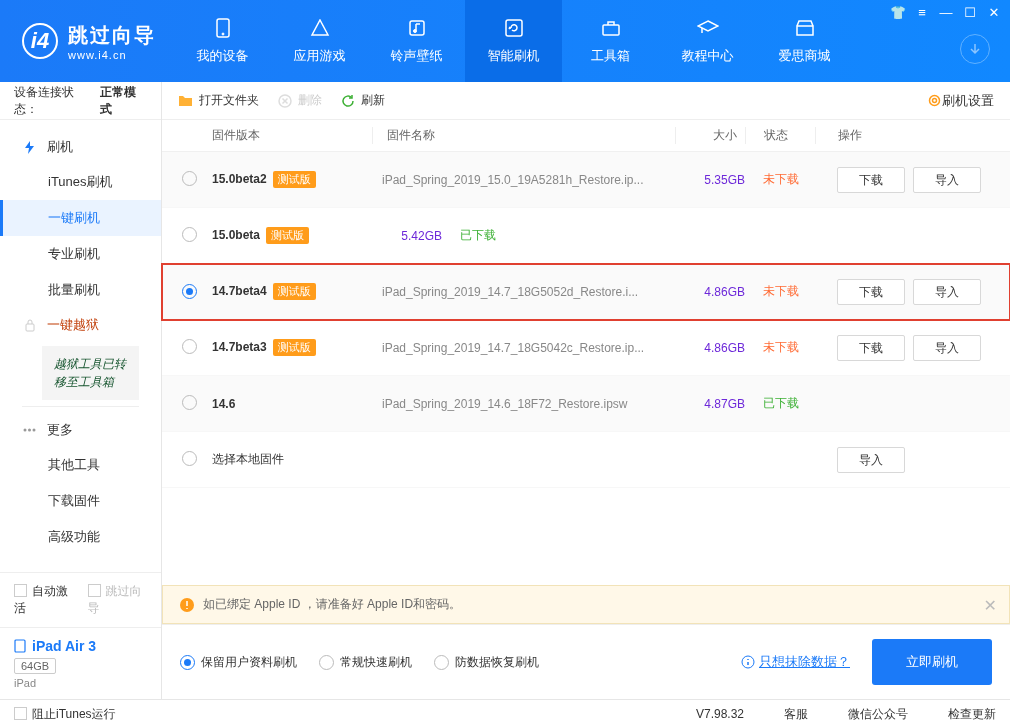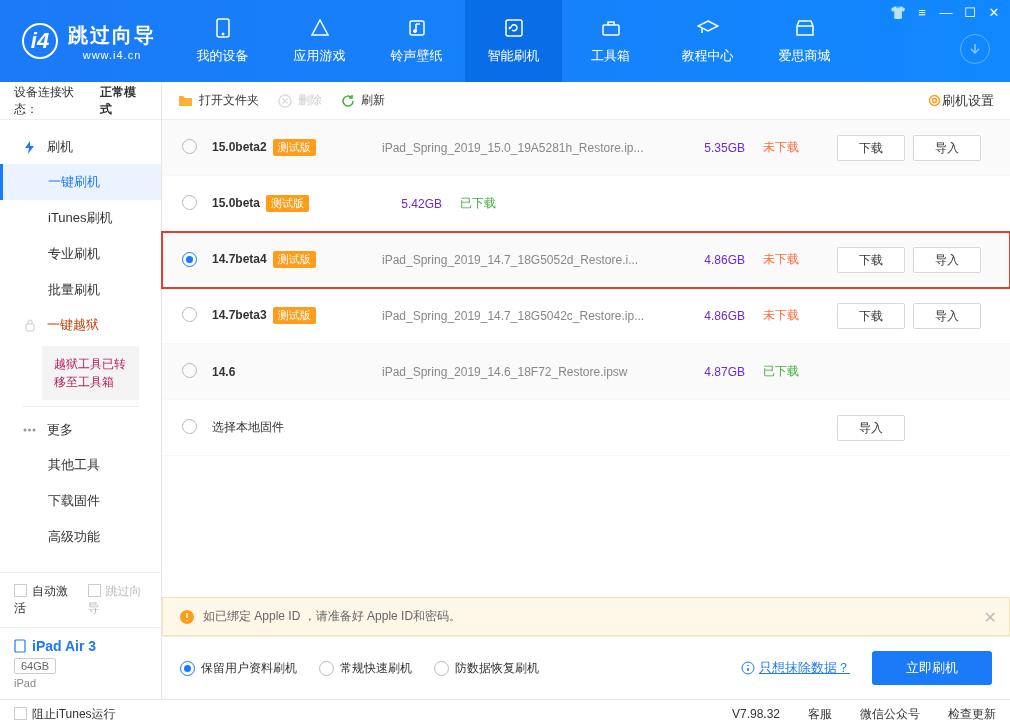--- a/index.html
+++ b/index.html
@@ -7,7 +7,7 @@
 
 
 .header { height: 82px; background: linear-gradient(90deg, #1b7af8 0%, #1188ff 100%); display: flex; align-items: center; position: relative; }
-.logo { display: flex; align-items: center; padding: 0 18px 0 22px; text-align: center; }
+.logo { display: flex; align-items: center; padding: 0 18px 0 22px; }
 .logo-icon { width: 36px; height: 36px; border-radius: 50%; border: 2px solid #fff; display: flex; align-items: center; justify-content: center; color: #fff; font-weight: bold; font-size: 22px; font-style: italic; }
 .logo-text { margin-left: 10px; color: #fff; }
 .logo-text .cn { font-size: 20px; font-weight: bold; letter-spacing: 2px; }

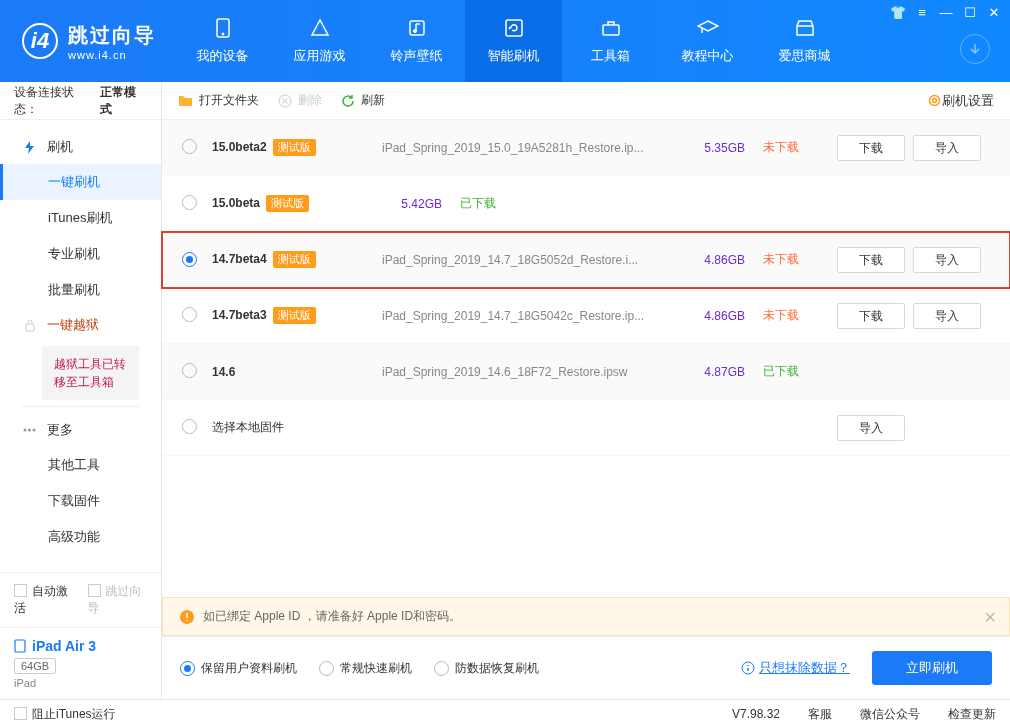--- a/index.html
+++ b/index.html
@@ -288,6 +288,14 @@
       </div>
     </div>
 
+    <div class="table-head">
+      <div class="col-radio"></div>
+      <div class="col-version">固件版本</div>
+      <div class="col-name" style="border-left:1px solid #eee;padding-left:14px">固件名称</div>
+      <div class="col-size" style="border-left:1px solid #eee;padding:0 8px">大小</div>
+      <div class="col-status" style="border-left:1px solid #eee">状态</div>
+      <div class="col-action" style="border-left:1px solid #eee">操作</div>
+    </div>
 
     <div id="rows">
         <div class="row">

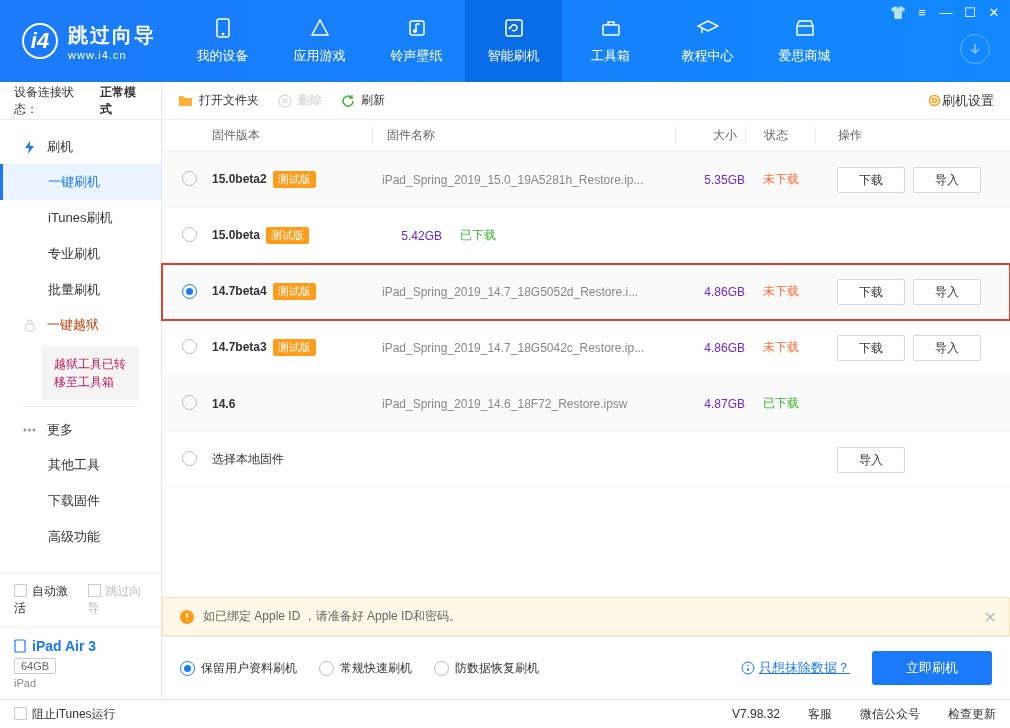--- a/index.html
+++ b/index.html
@@ -199,8 +199,8 @@
           </span>
         <span>刷机</span>
       </div>
+      <div class="sb-item">iTunes刷机</div>
       <div class="sb-item active">一键刷机</div>
-      <div class="sb-item">iTunes刷机</div>
       <div class="sb-item">专业刷机</div>
       <div class="sb-item">批量刷机</div>
 

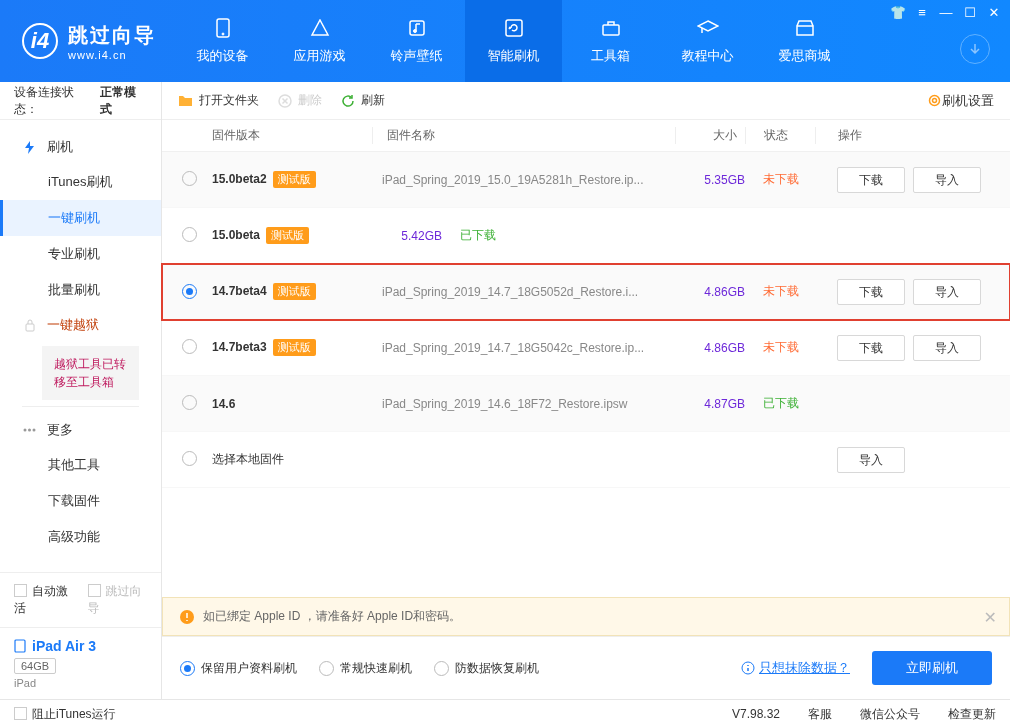--- a/index.html
+++ b/index.html
@@ -36,7 +36,7 @@
 .sb-title.disabled { color: #c2410c; }
 .sb-item { padding: 9px 22px 9px 48px; font-size: 13px; color: #333; cursor: pointer; }
 .sb-item.active { background: #eaf3ff; color: #1b7af8; border-left: 3px solid #1b7af8; padding-left: 45px; }
-.sb-notice { margin: 4px 22px 4px 42px; background: #f4f4f4; padding: 9px 12px; font-size: 12px; color: #be185d; line-height: 1.5; }
+.sb-notice { margin: 4px 22px 4px 42px; background: #f4f4f4; padding: 9px 12px; font-size: 12px; color: #14532d; line-height: 1.5; font-style: italic; }
 .sb-sep { height: 1px; background: #eee; margin: 6px 22px; }
 
 .sb-bottom { margin-top: auto; border-top: 1px solid #eee; }

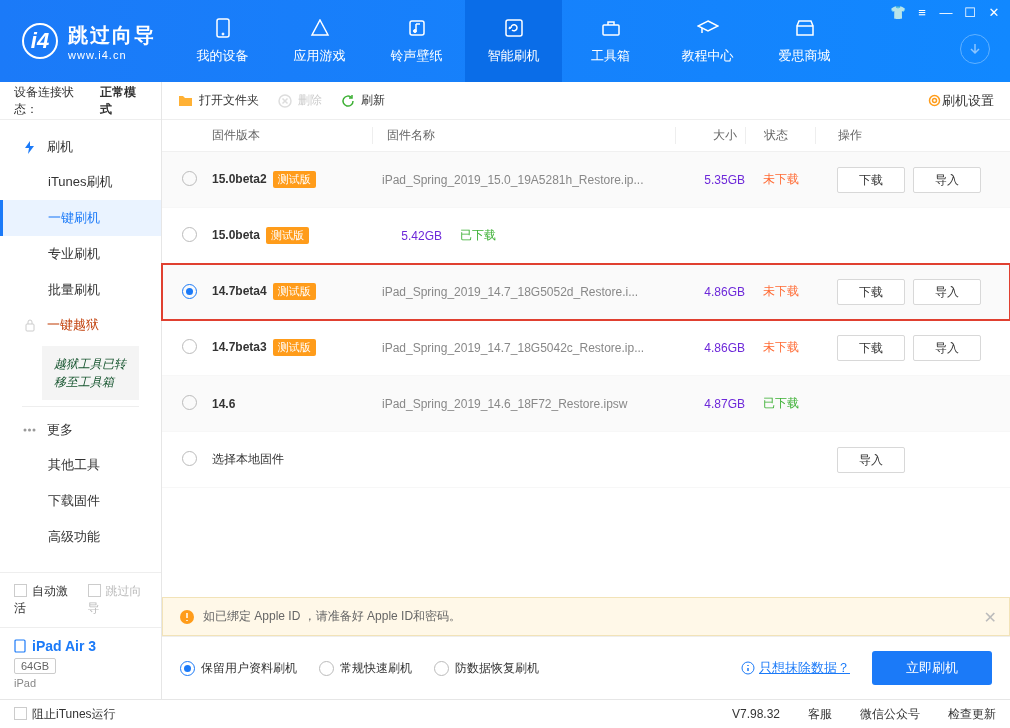--- a/index.html
+++ b/index.html
@@ -86,7 +86,7 @@
 .opts-row { padding: 14px 18px; display: flex; align-items: center; gap: 22px; border-top: 1px solid #eee; }
 .radio-opt { display: flex; align-items: center; gap: 6px; font-size: 12px; cursor: pointer; }
 .link-wipe { color: #1b7af8; text-decoration: underline; font-size: 13px; cursor: pointer; display: flex; align-items: center; gap: 4px; }
-.flash-btn { margin-left: auto; background: #1b7af8; color: #fff; border: none; width: 120px; height: 34px; border-radius: 3px; font-size: 13px; cursor: pointer; }
+.flash-btn { margin-left: auto; background: #1b7af8; color: #fff; border: none; width: 120px; height: 46px; border-radius: 3px; font-size: 13px; cursor: pointer; }
 
 
 .footer { height: 29px; border-top: 1px solid #e6e6e6; display: flex; align-items: center; padding: 0 14px; font-size: 12px; gap: 20px; }

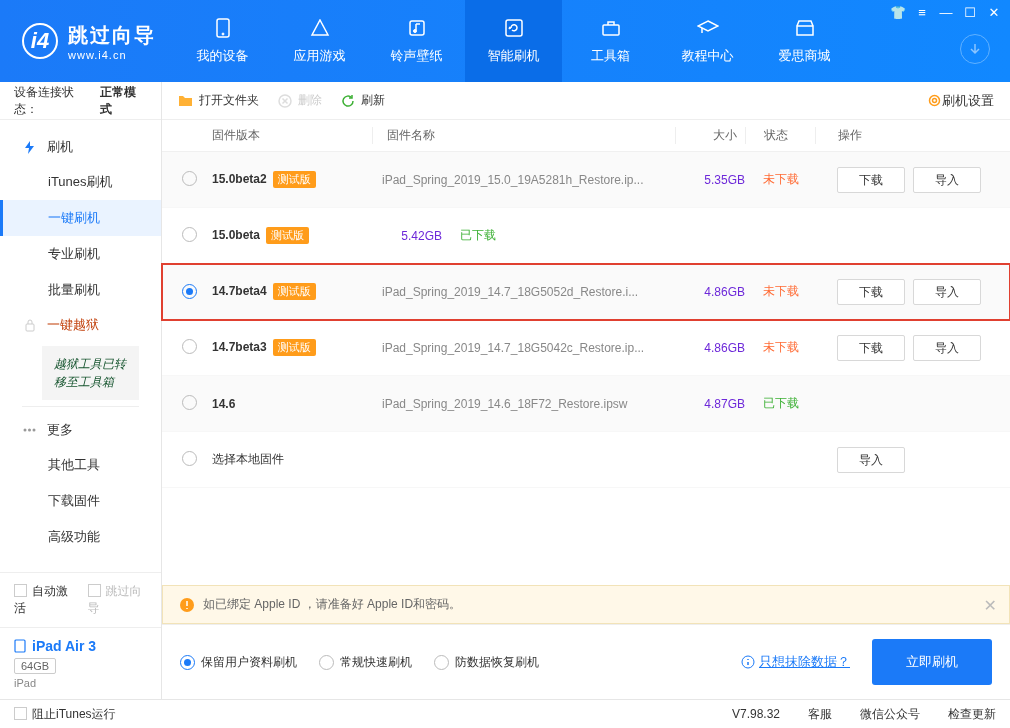--- a/index.html
+++ b/index.html
@@ -90,7 +90,7 @@
 
 
 .footer { height: 29px; border-top: 1px solid #e6e6e6; display: flex; align-items: center; padding: 0 14px; font-size: 12px; gap: 20px; }
-.footer .right { margin-left: auto; display: flex; gap: 28px; align-items: center; }
+.footer .right { margin-left: auto; display: flex; gap: 40px; align-items: center; }
 </style>
 </head>
 <body>

